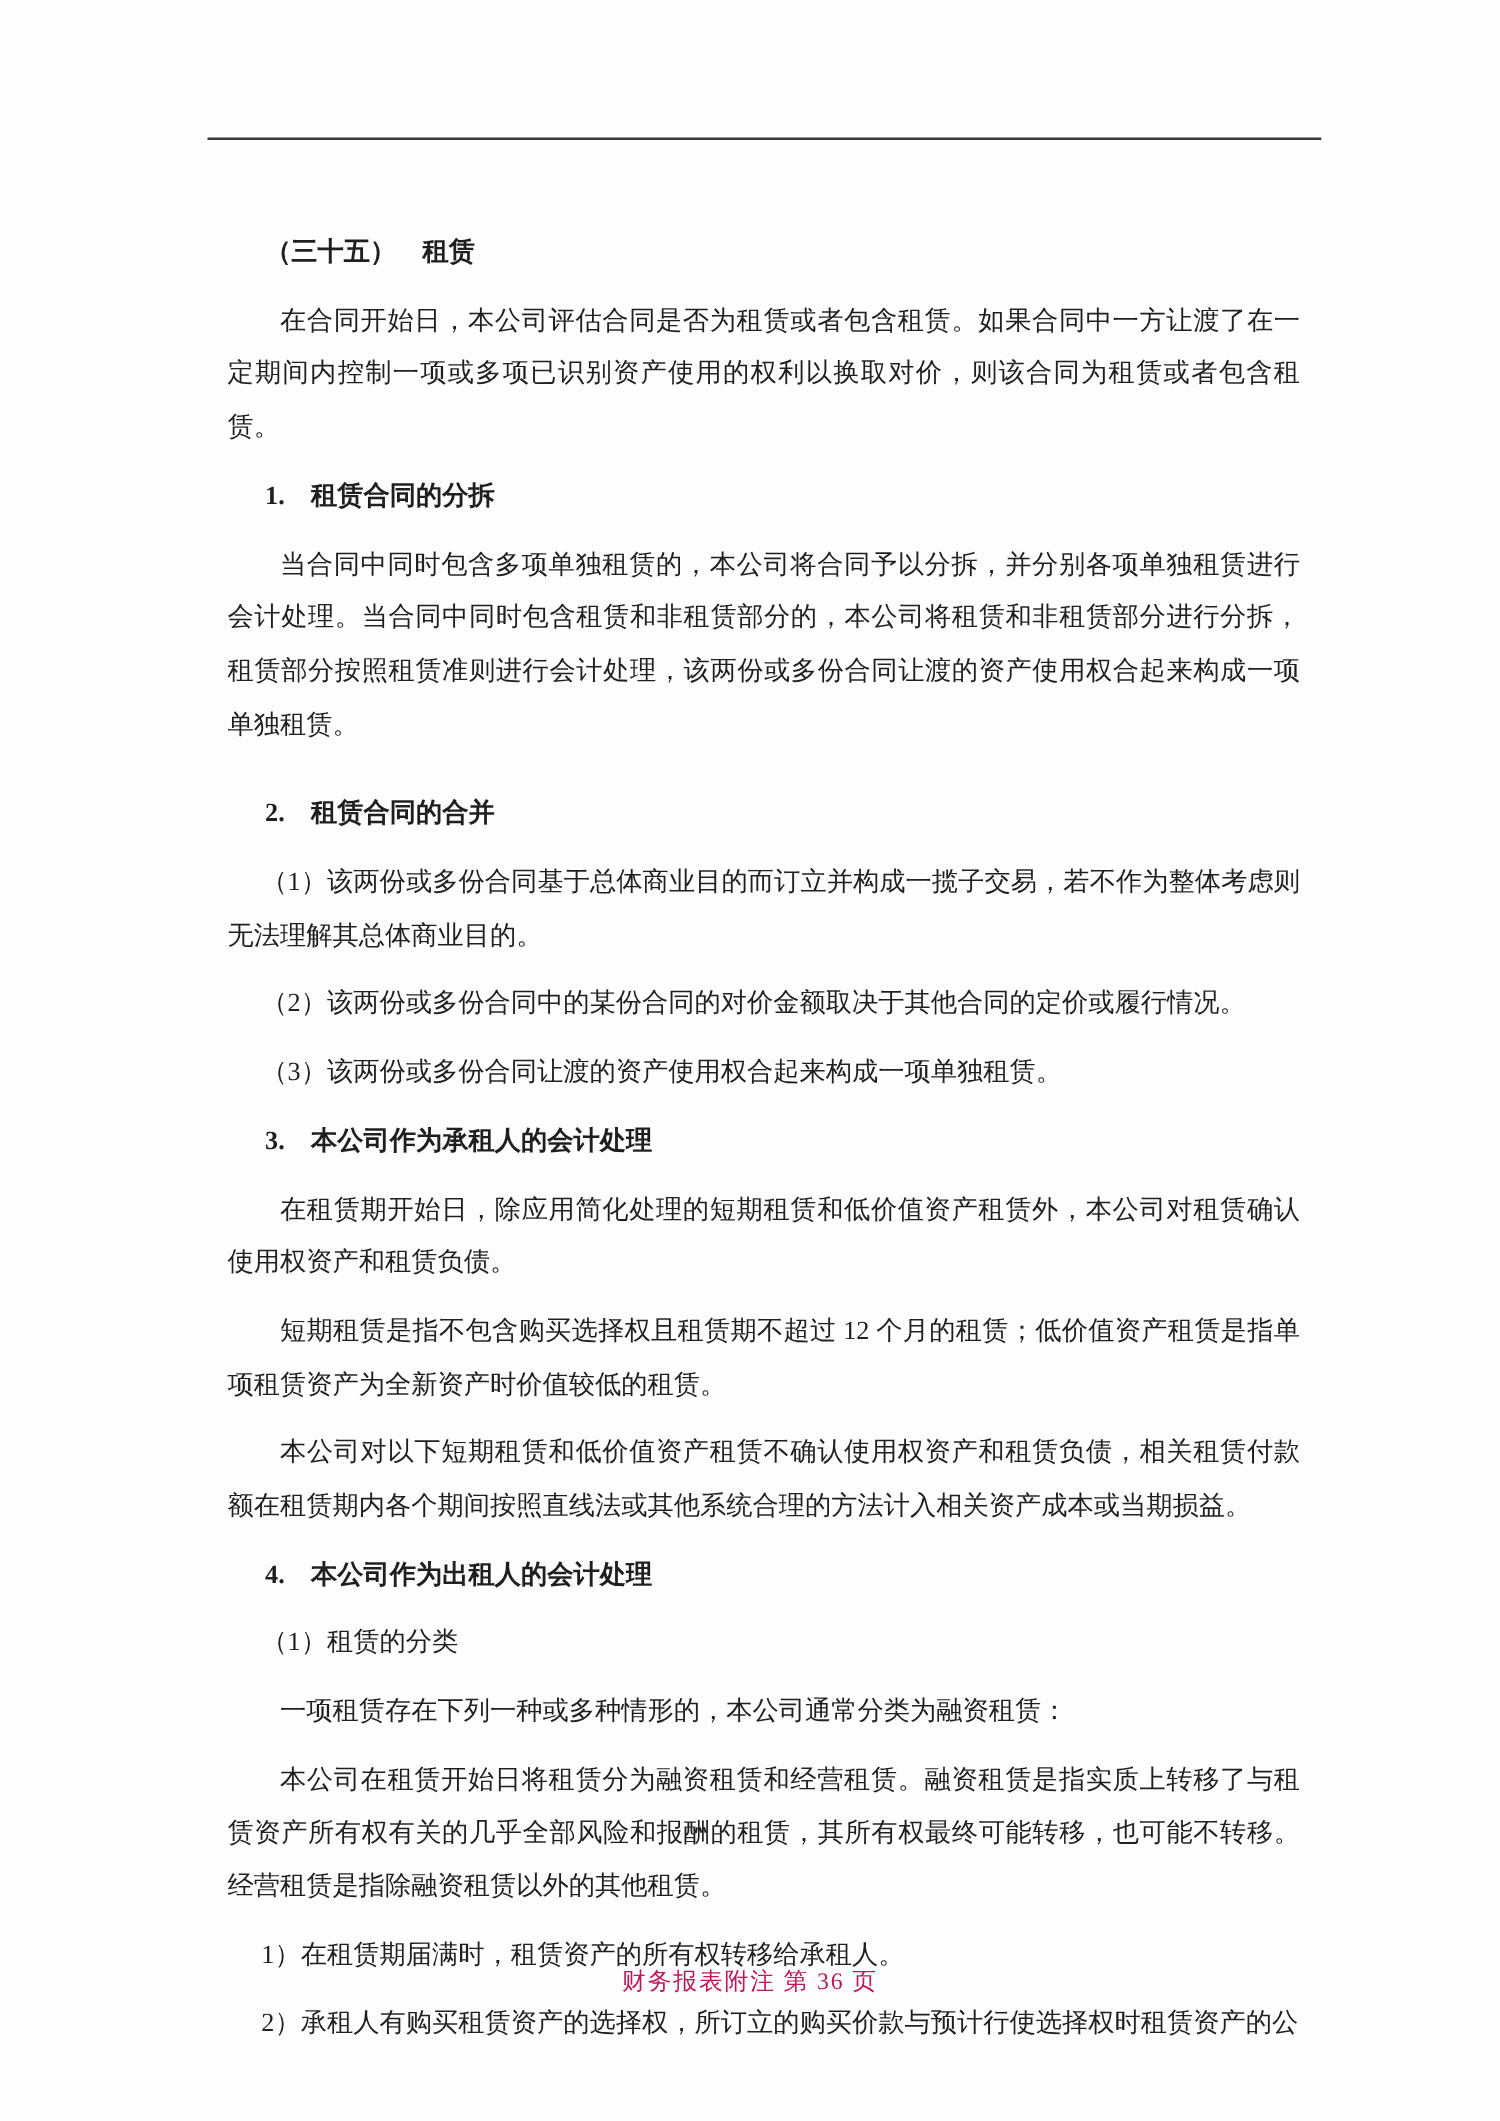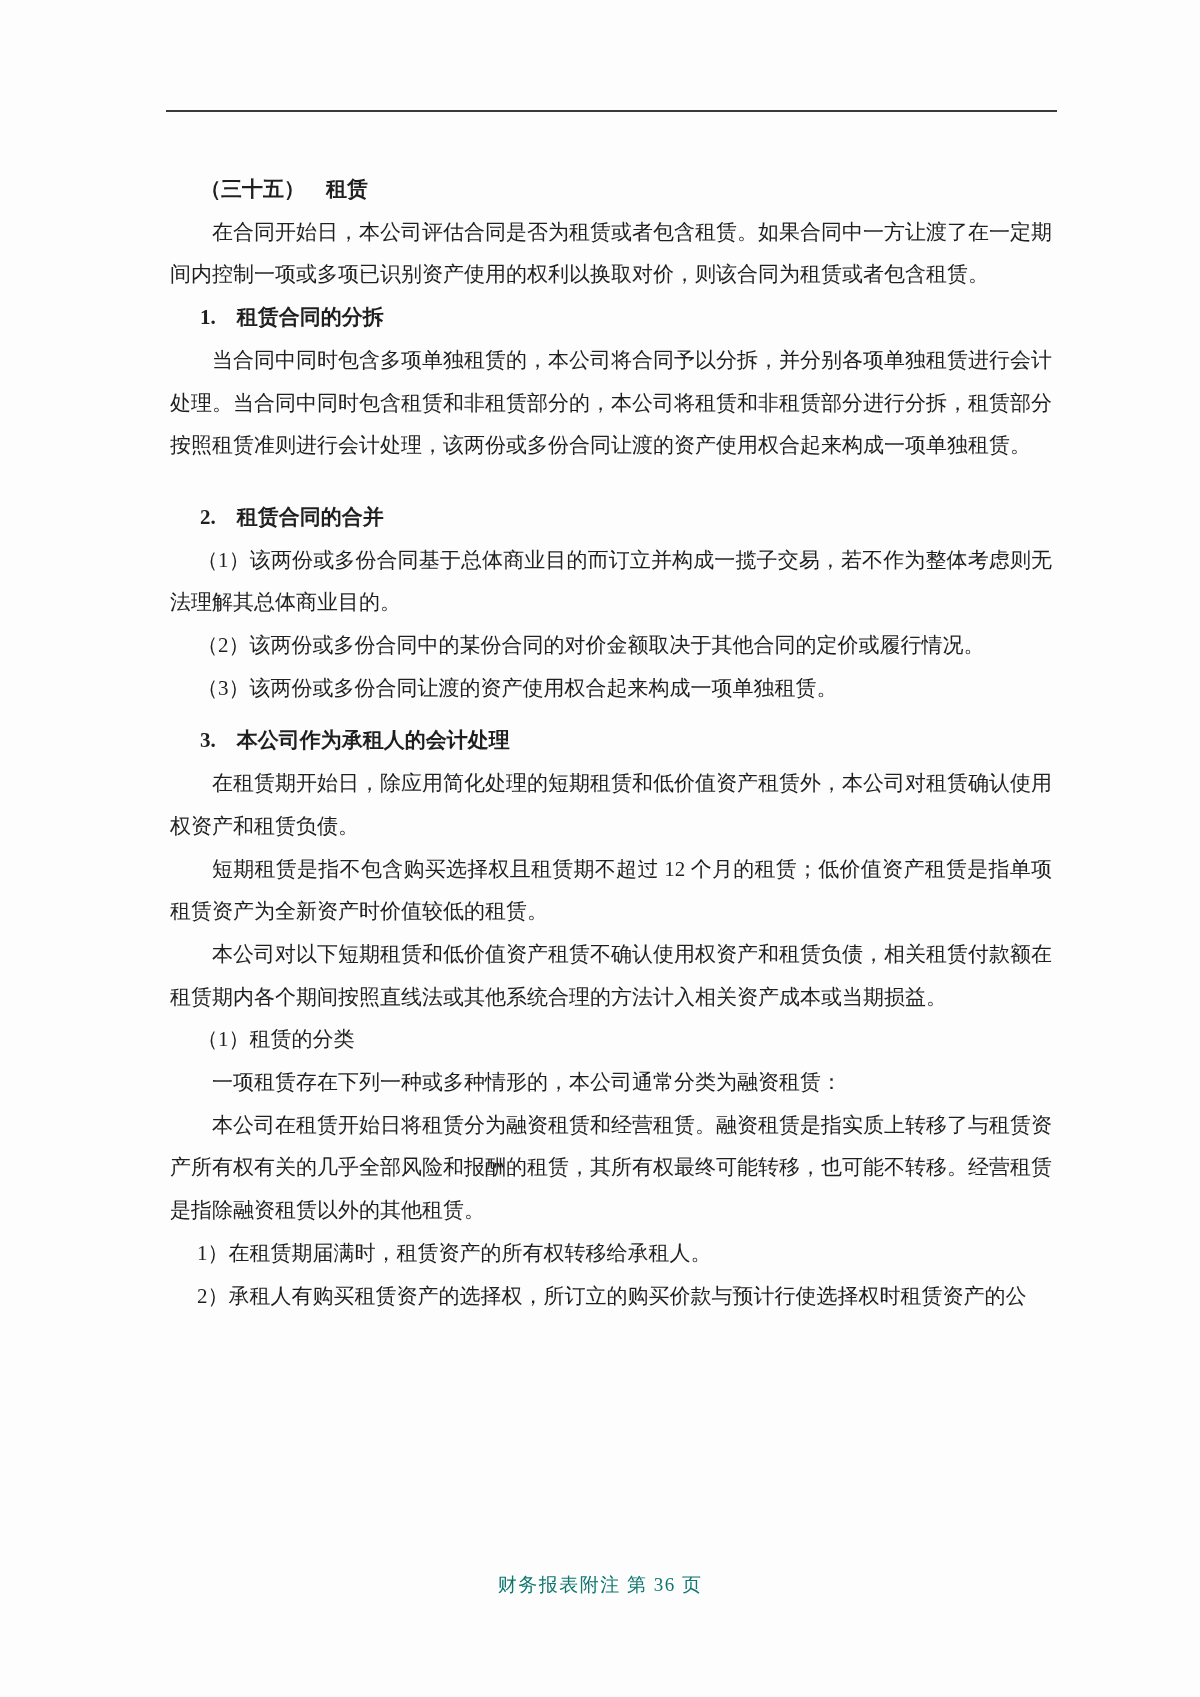--- a/index.html
+++ b/index.html
@@ -25,7 +25,7 @@
     line-height:42.7px;
     text-align:justify;
   }
-  .content p{margin:0;}
+  .content p{margin:12px;}
   .para{text-indent:42px;}
   .item{text-indent:27px;}
   .heading{font-weight:bold;padding-left:30px;text-indent:0;}

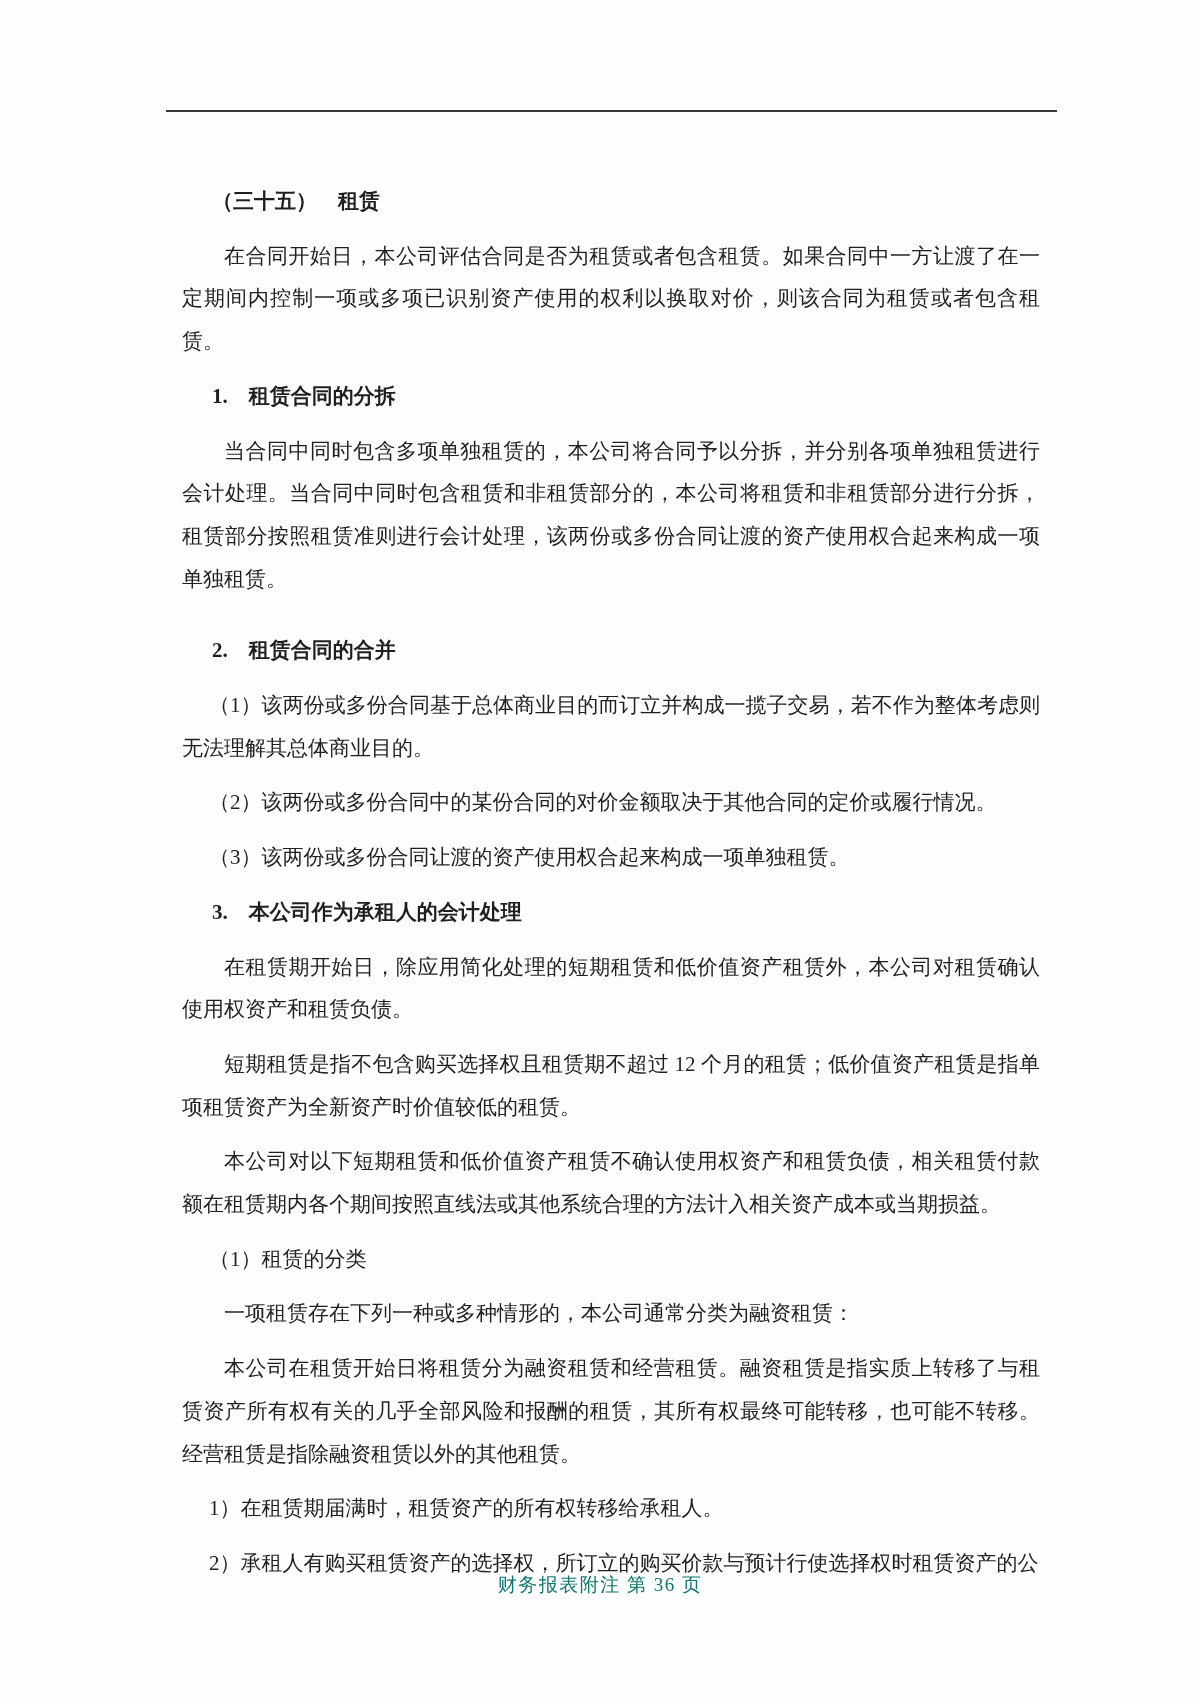--- a/index.html
+++ b/index.html
@@ -62,6 +62,7 @@
     <p class="para">在租赁期开始日，除应用简化处理的短期租赁和低价值资产租赁外，本公司对租赁确认使用权资产和租赁负债。</p>
     <p class="para">短期租赁是指不包含购买选择权且租赁期不超过 12 个月的租赁；低价值资产租赁是指单项租赁资产为全新资产时价值较低的租赁。</p>
     <p class="para">本公司对以下短期租赁和低价值资产租赁不确认使用权资产和租赁负债，相关租赁付款额在租赁期内各个期间按照直线法或其他系统合理的方法计入相关资产成本或当期损益。</p>
+    <p class="heading sp-sm">4.　本公司作为出租人的会计处理</p>
     <p class="item">（1）租赁的分类</p>
     <p class="para">一项租赁存在下列一种或多种情形的，本公司通常分类为融资租赁：</p>
     <p class="para">本公司在租赁开始日将租赁分为融资租赁和经营租赁。融资租赁是指实质上转移了与租赁资产所有权有关的几乎全部风险和报酬的租赁，其所有权最终可能转移，也可能不转移。经营租赁是指除融资租赁以外的其他租赁。</p>

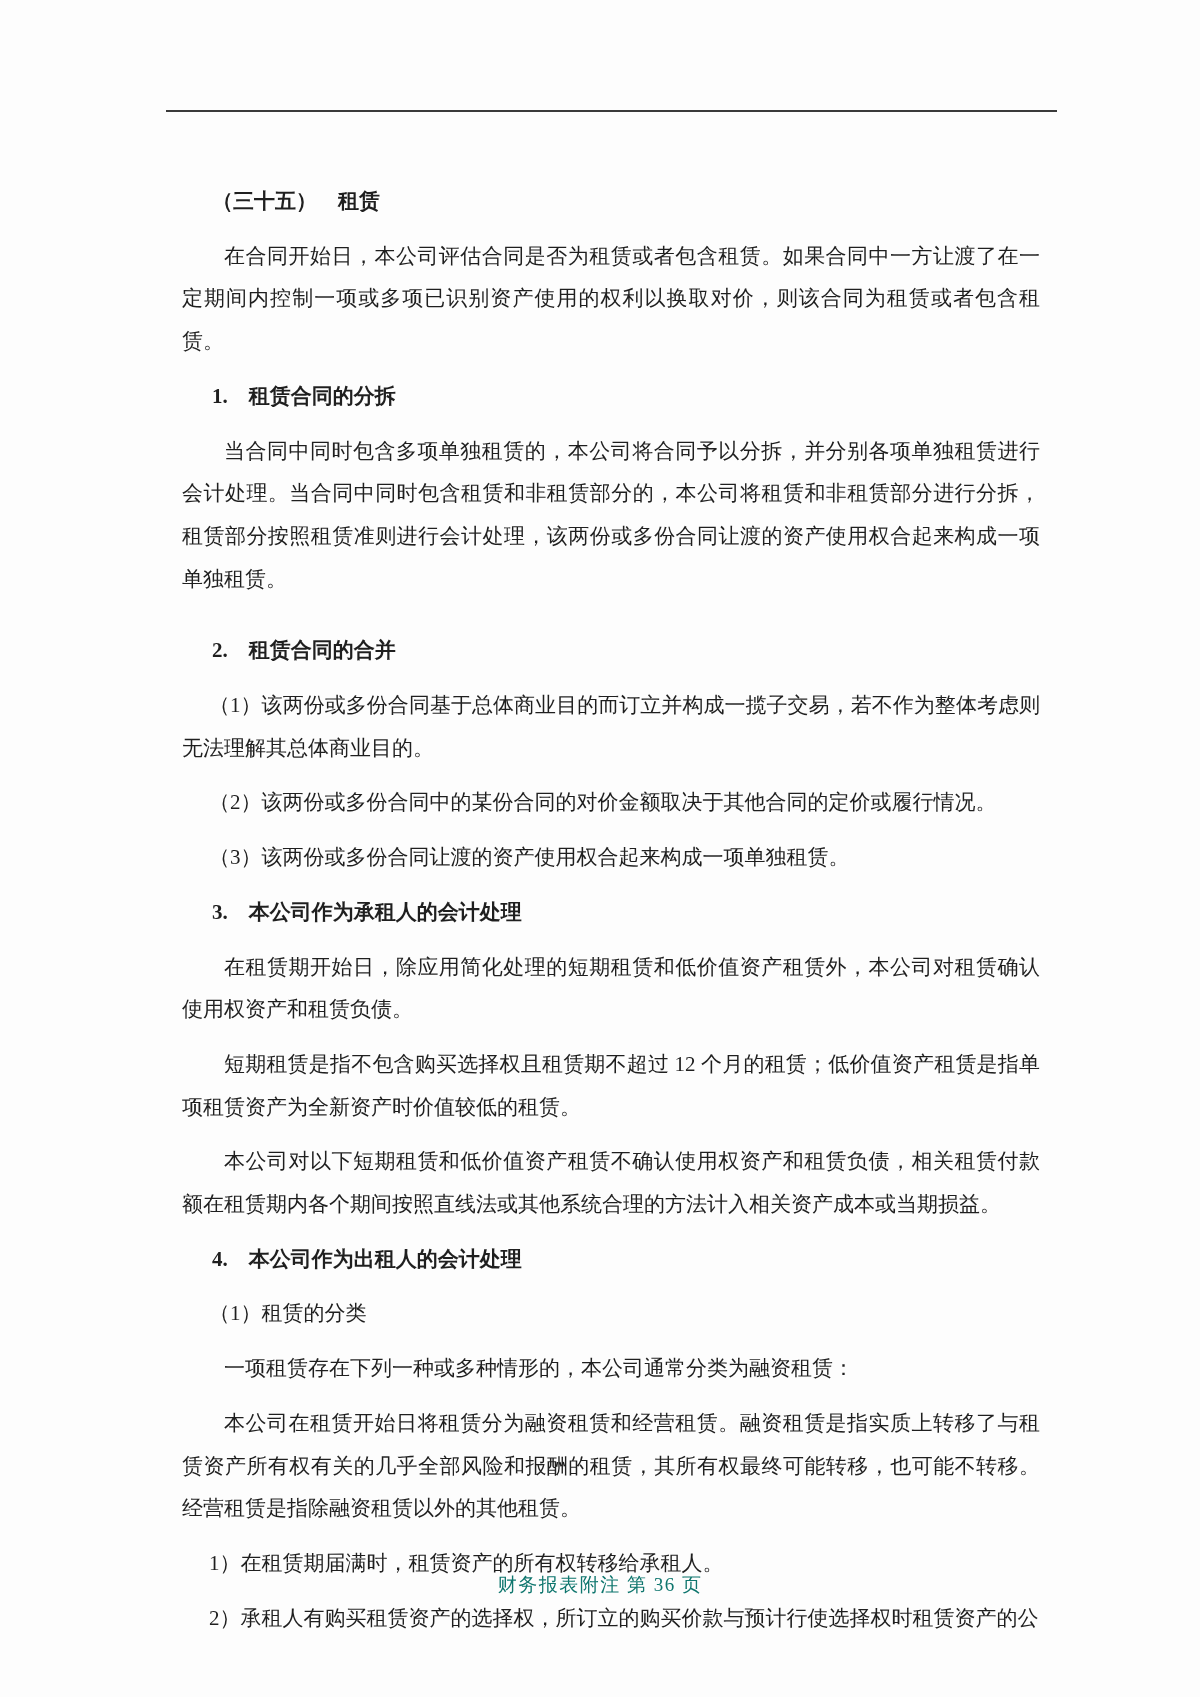--- a/index.html
+++ b/index.html
@@ -39,7 +39,7 @@
     text-align:center;
     font-size:19px;
     letter-spacing:1.5px;
-    color:#0f766e;
+    color:#be185d;
   }
 </style>
 </head>

